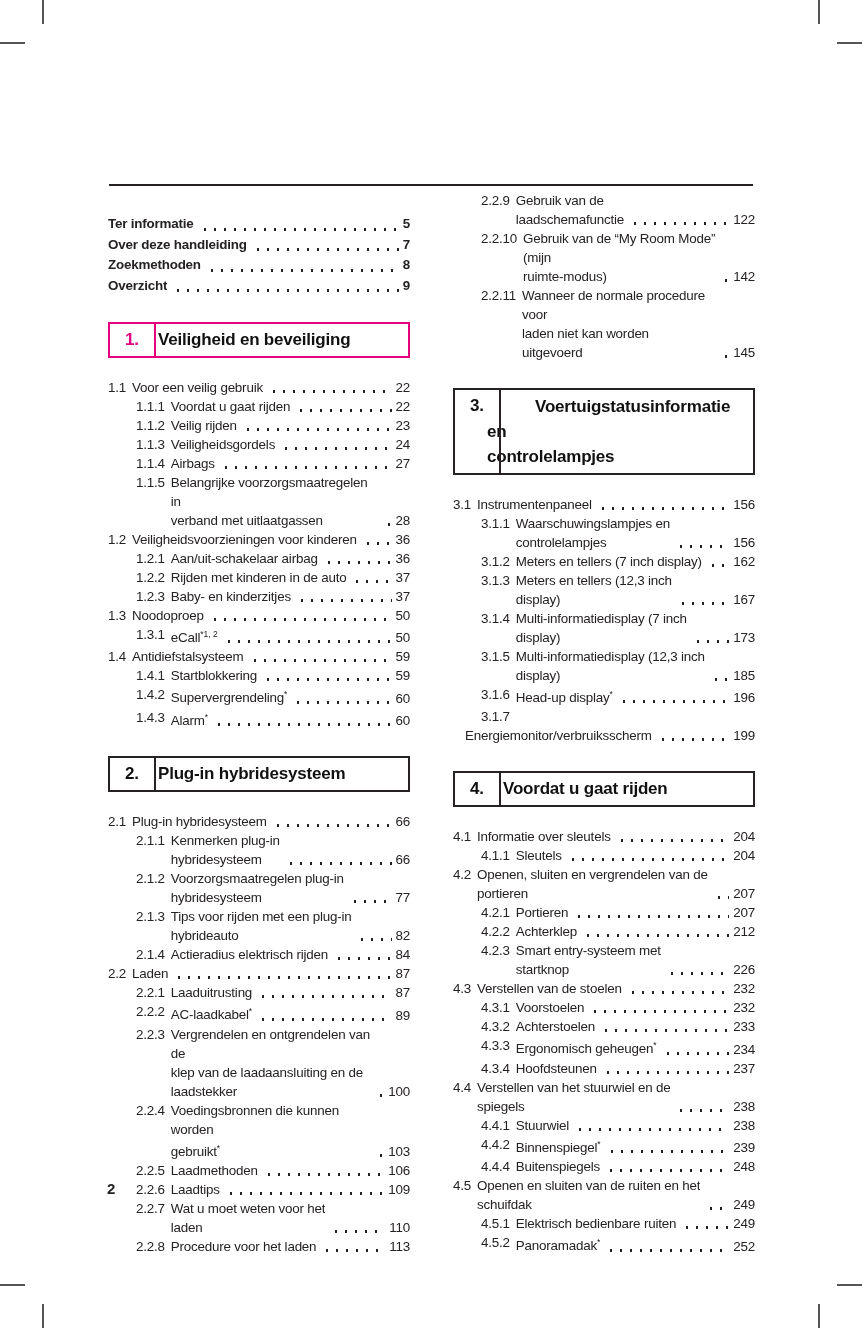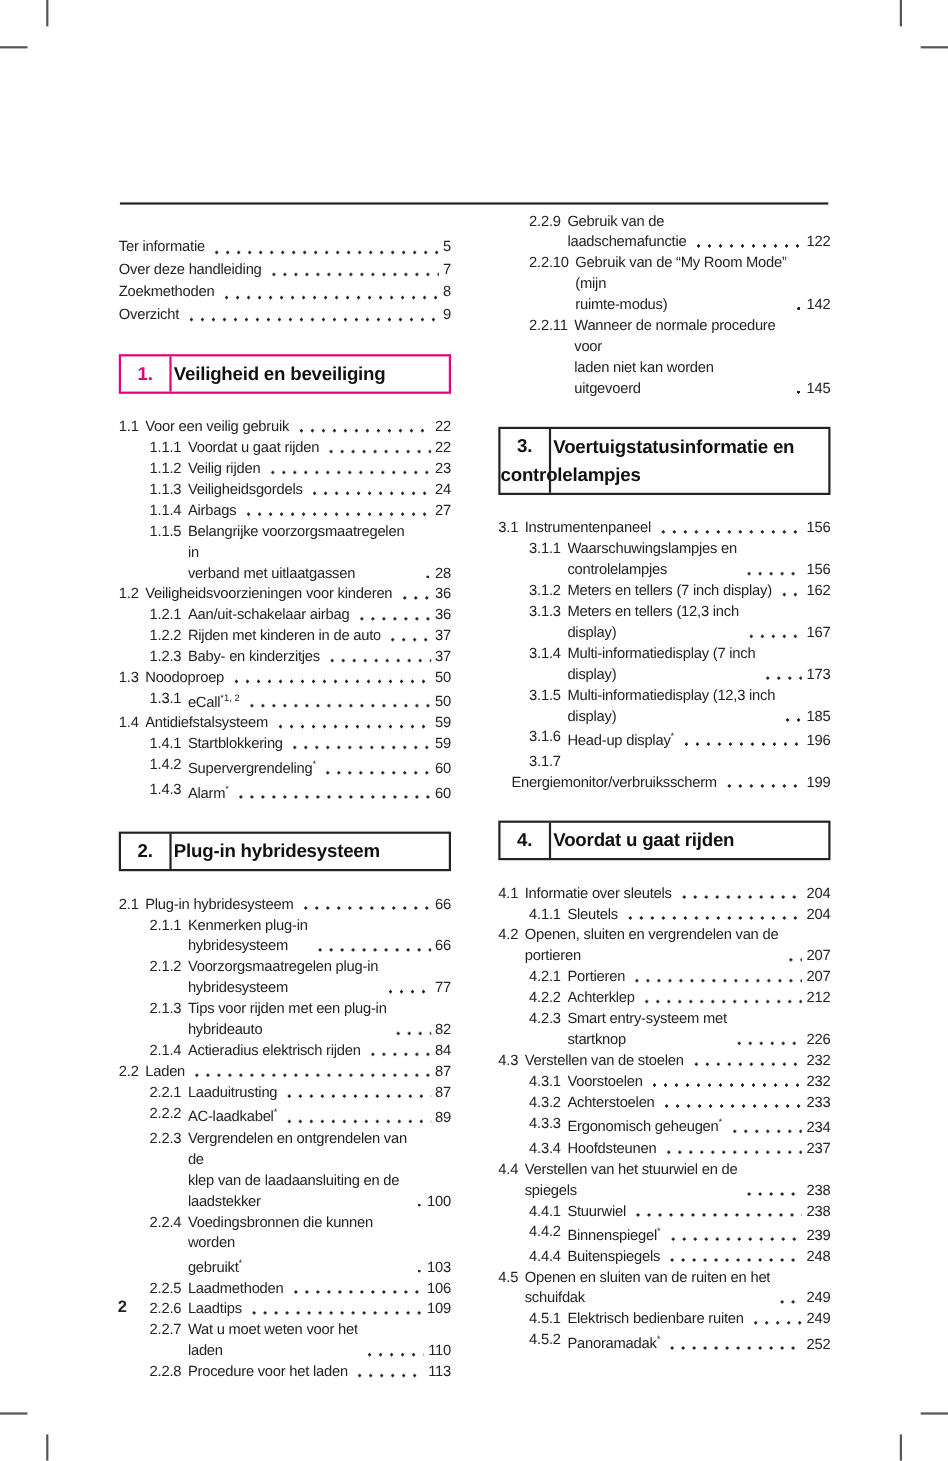--- a/index.html
+++ b/index.html
@@ -15,7 +15,7 @@
 
   .toc-list{width:100%;}
   .toc-entry{display:flex;align-items:flex-end;font-size:13.4px;line-height:19px;letter-spacing:-0.2px;}
-  .front .toc-entry{line-height:20.5px;}
+  .front .toc-entry{line-height:20.5px;font-weight:bold;}
   .toc-entry .num{flex:none;align-self:flex-start;margin-right:6px;white-space:nowrap;}
   .toc-entry.lvl2{margin-left:28px;}
   .toc-entry .lbl{flex:0 1 auto;min-width:0;white-space:pre;overflow:hidden;}

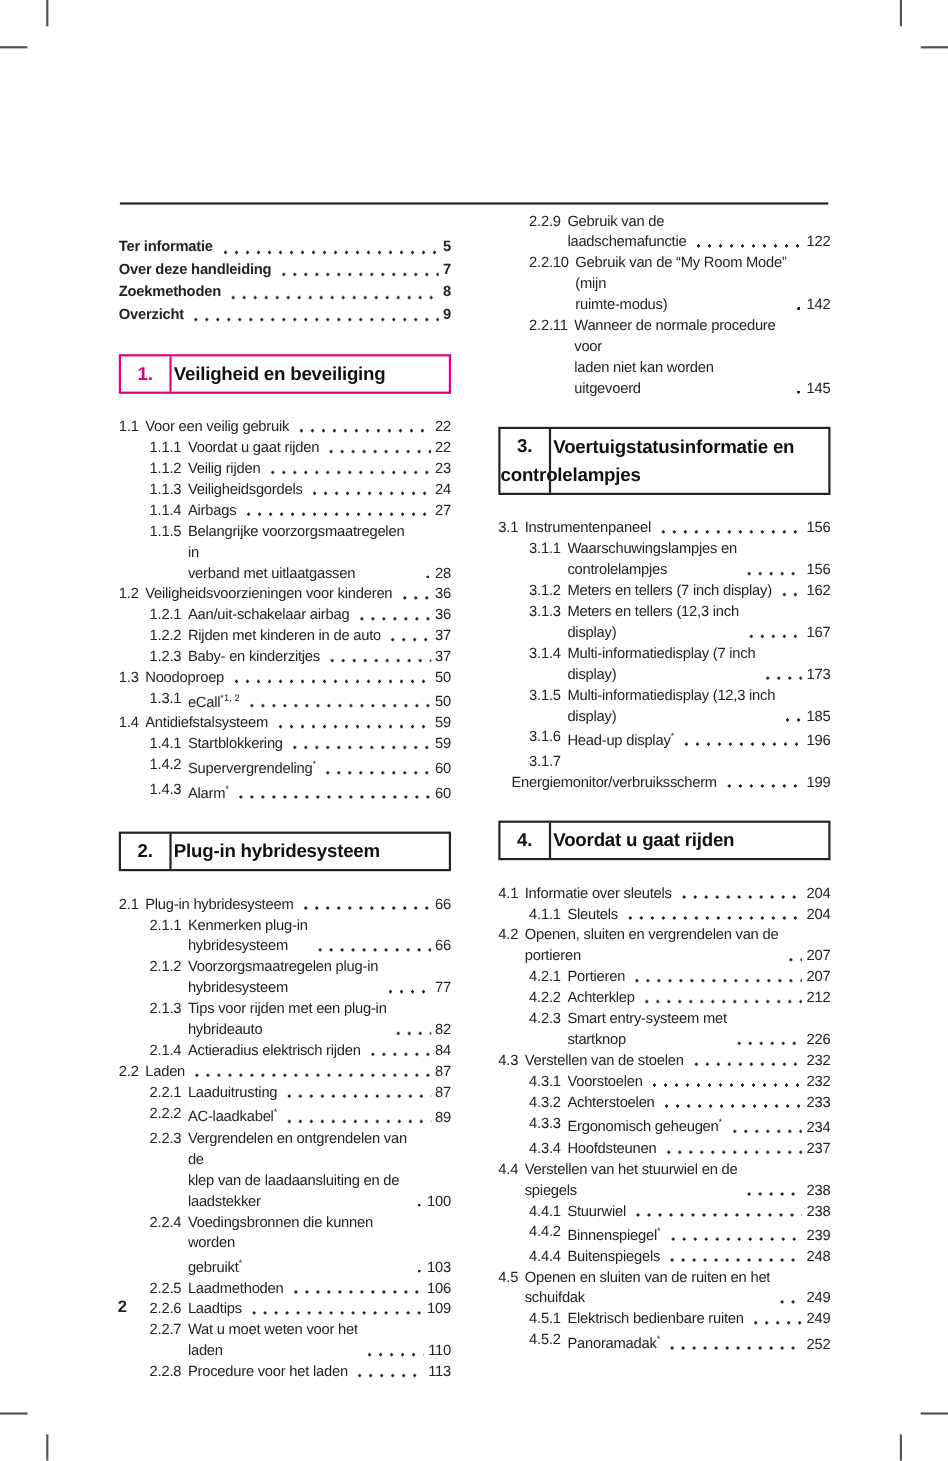--- a/index.html
+++ b/index.html
@@ -37,7 +37,7 @@
   .section-box .box-divider{position:absolute;left:44px;top:0;bottom:0;width:2px;background:#262223;z-index:2;}
   .section-box .box-title{padding:3px 6px 3px 0;text-indent:48px;white-space:pre-line;}
   .section-box.two-line{line-height:25px;}
-  .section-box.two-line .box-title{padding-top:4px;padding-bottom:4px;}
+  .section-box.two-line .box-title{padding-top:4px;padding-bottom:4px;margin-left:32px;}
   .section-box.accent{border-color:#e5007d;}
   .section-box.accent .box-num{color:#e5007d;}
   .section-box.accent .box-divider{background:#e5007d;}

